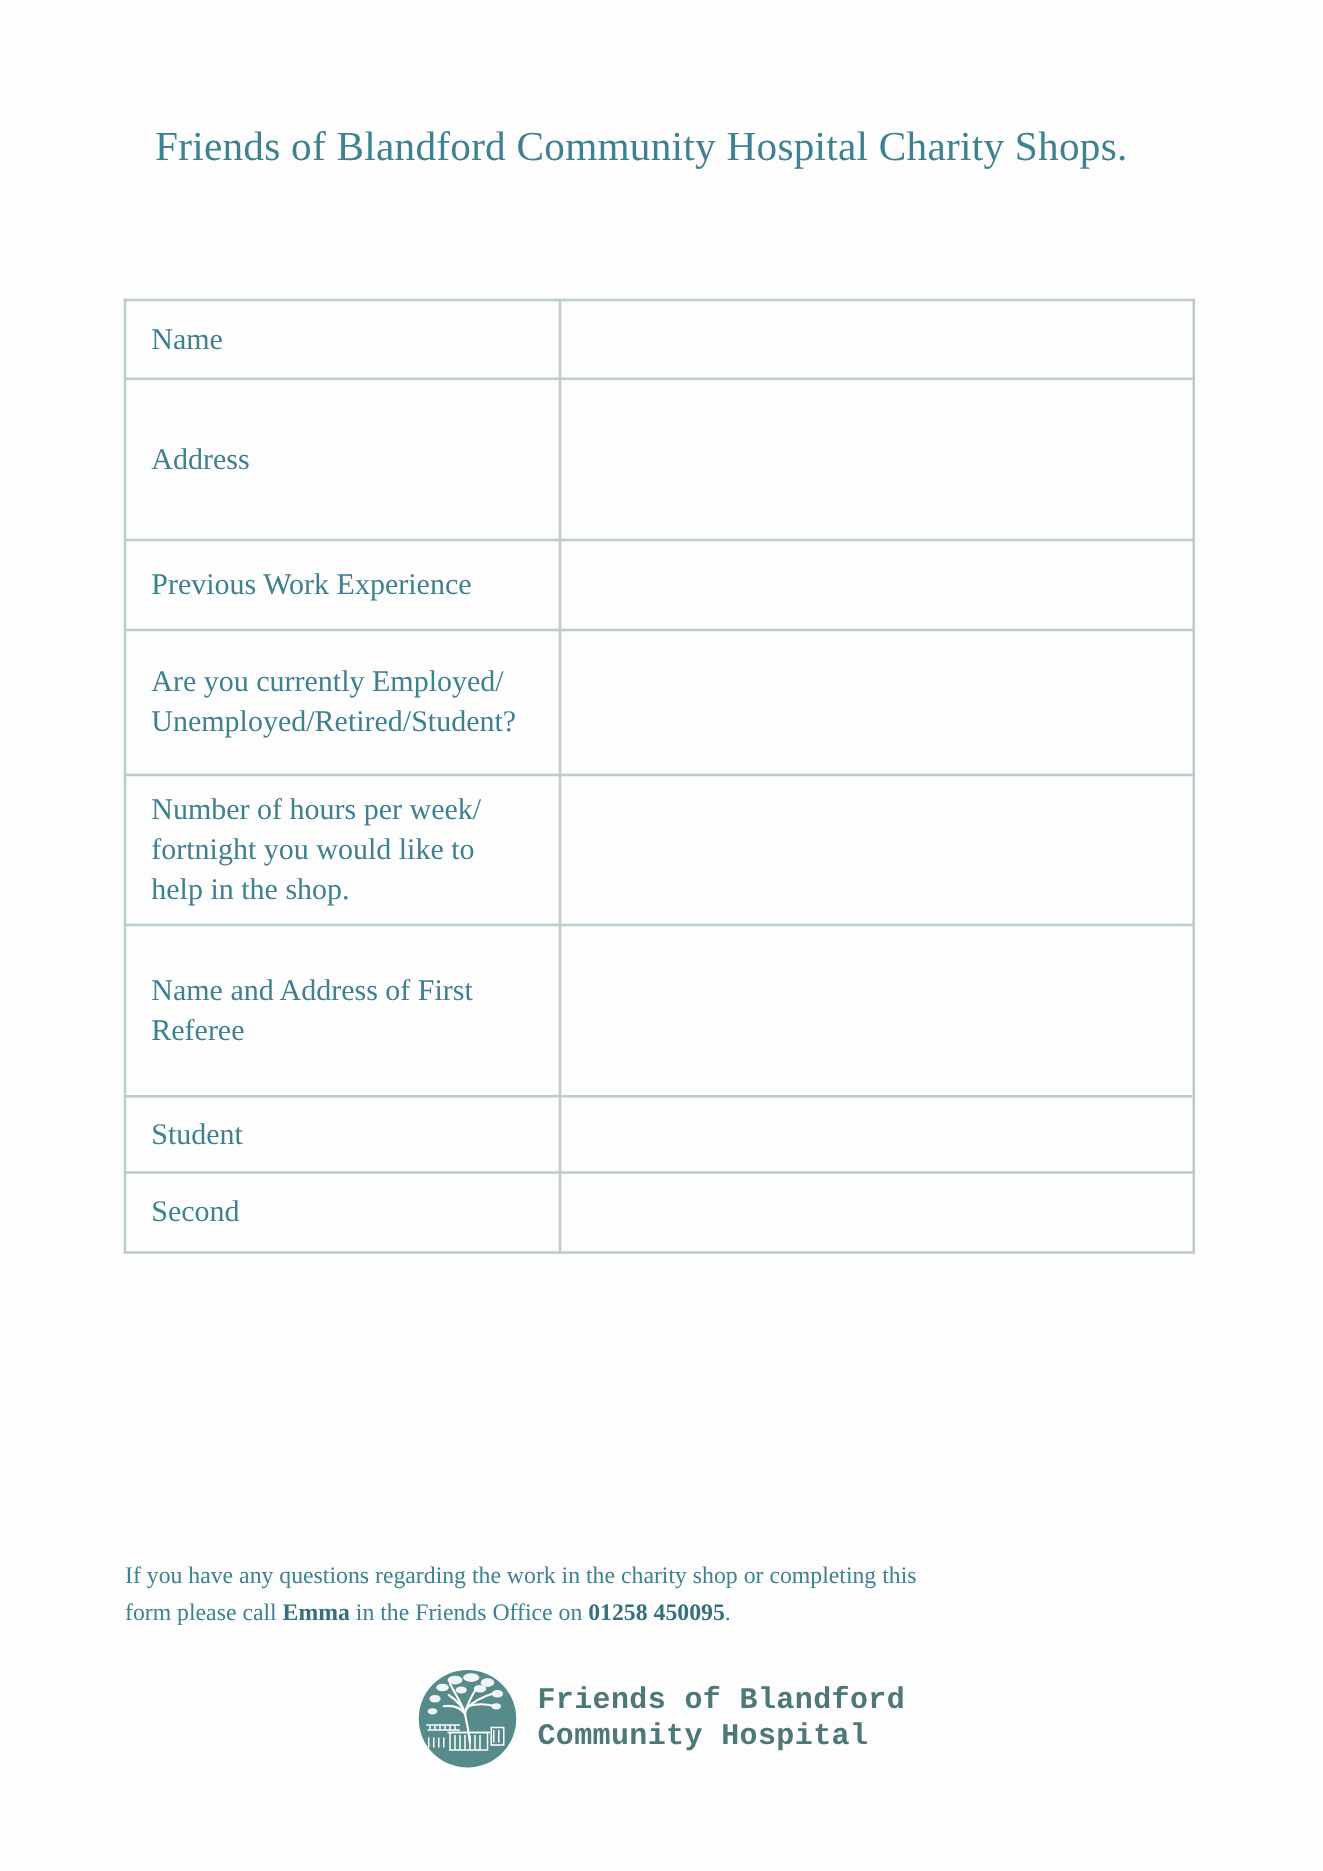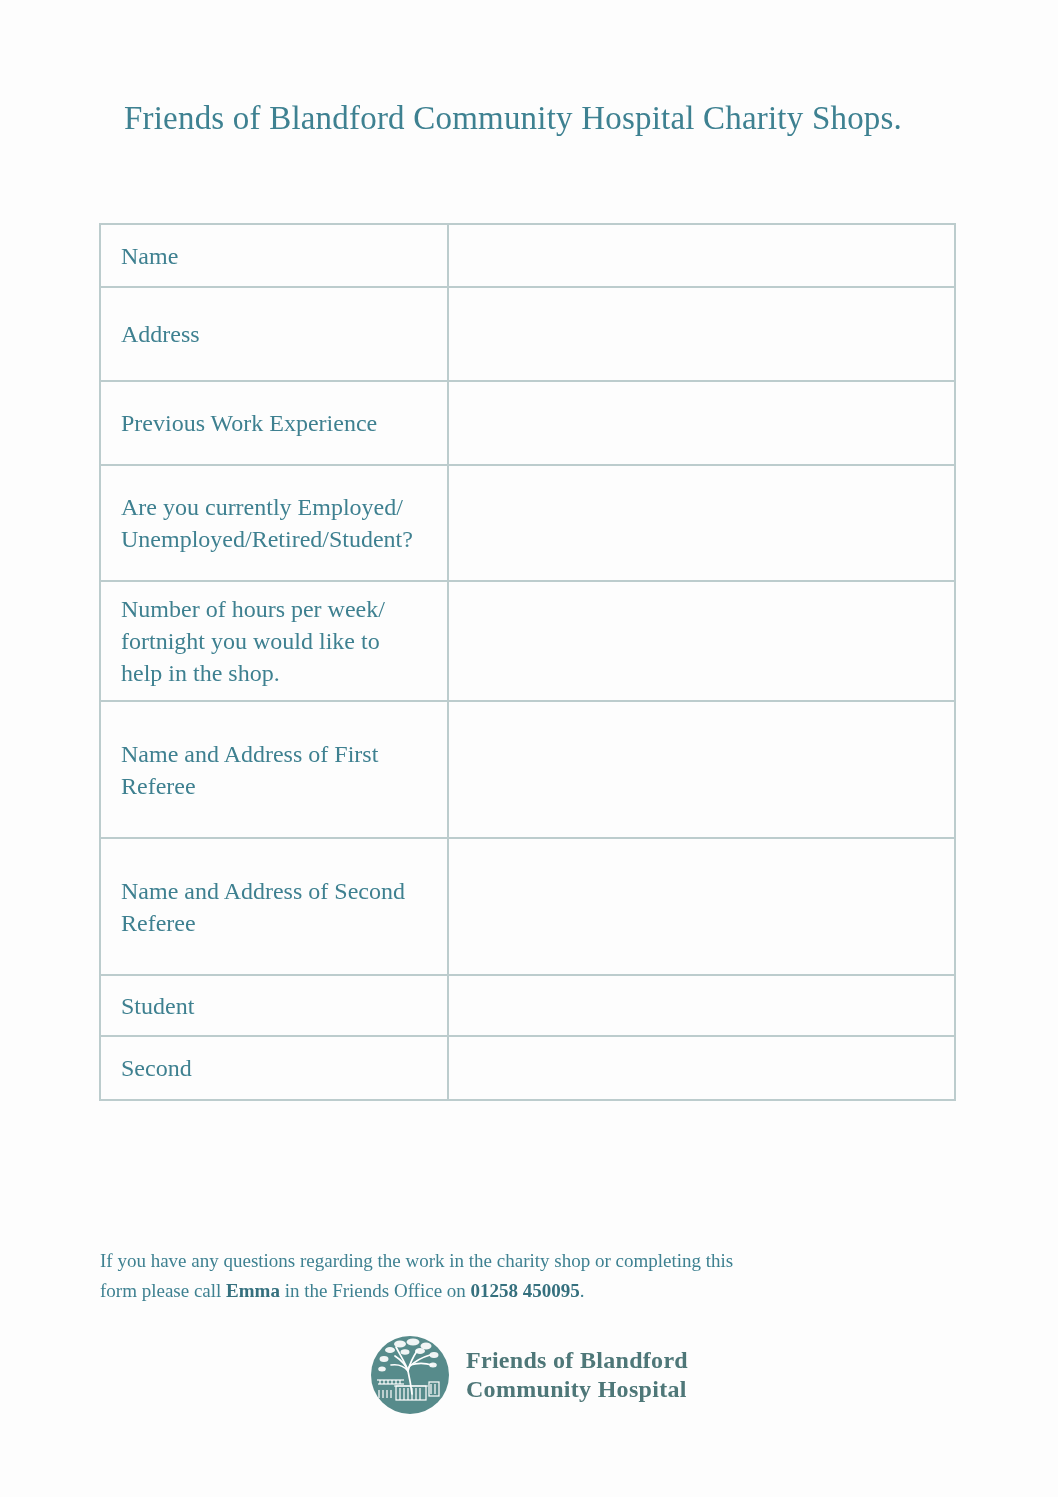--- a/index.html
+++ b/index.html
@@ -40,7 +40,7 @@
   table.form-table {
     position: absolute;
     left: 99px;
-    top: 223px;
+    top: 239px;
     width: 857px;
     border-collapse: collapse;
     table-layout: fixed;

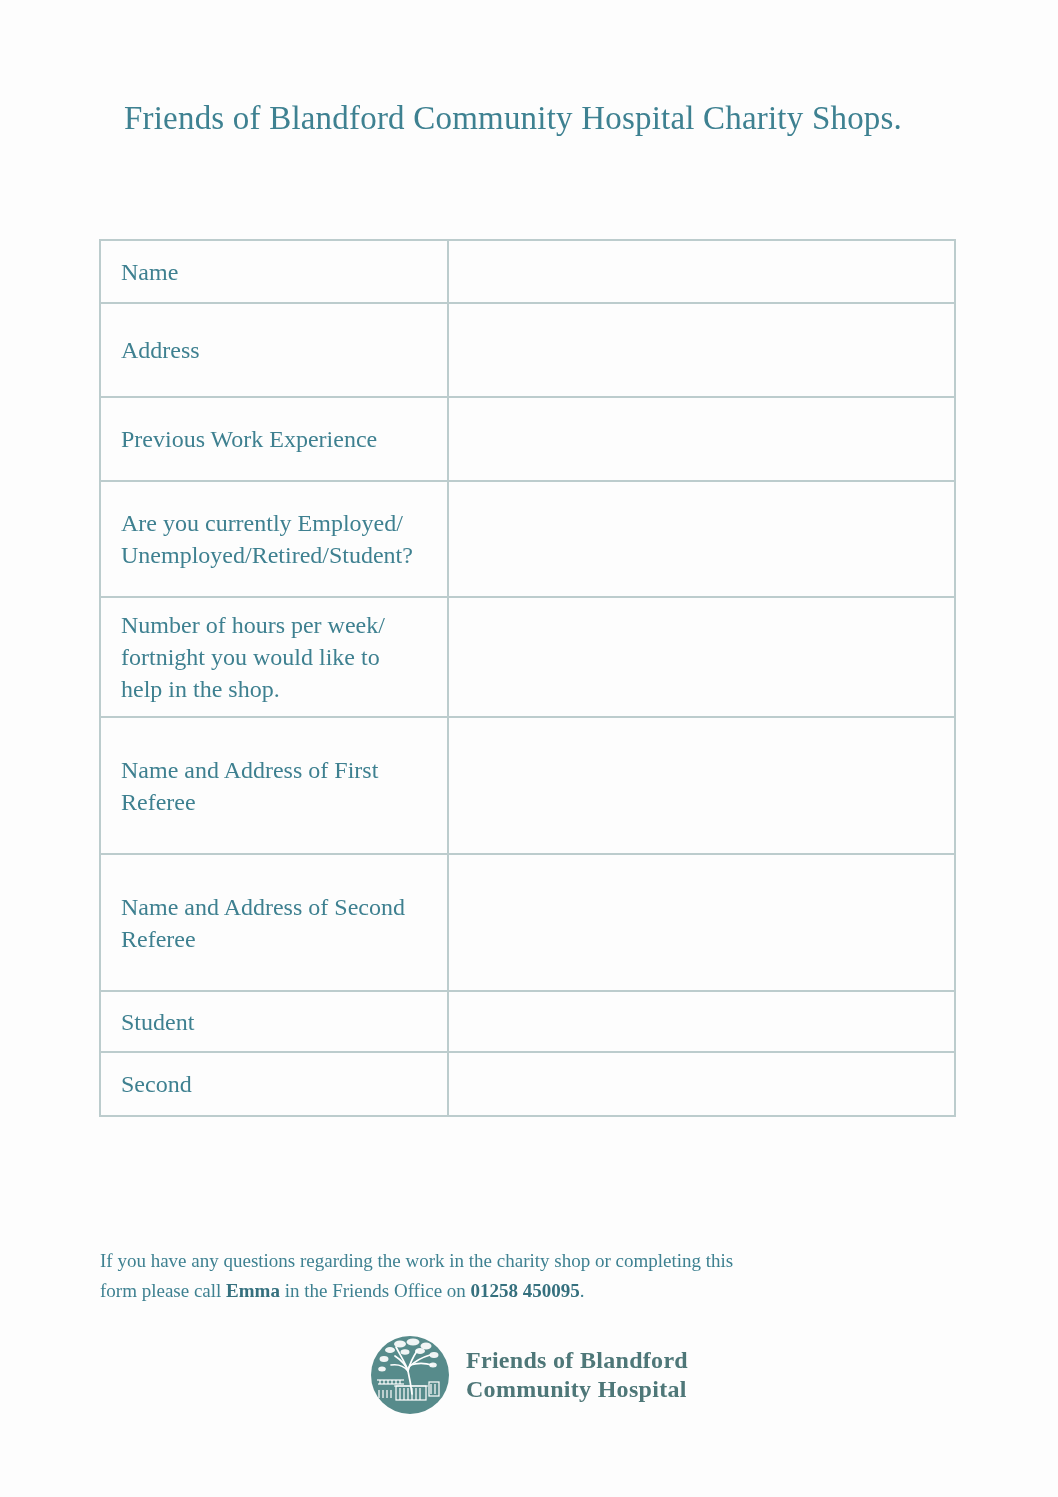--- a/index.html
+++ b/index.html
@@ -111,7 +111,7 @@
         <td class="label-cell">Name</td>
         <td class="value-cell"></td>
       </tr>
-      <tr style="height:94px">
+      <tr style="height:129px">
         <td class="label-cell">Address</td>
         <td class="value-cell"></td>
       </tr>

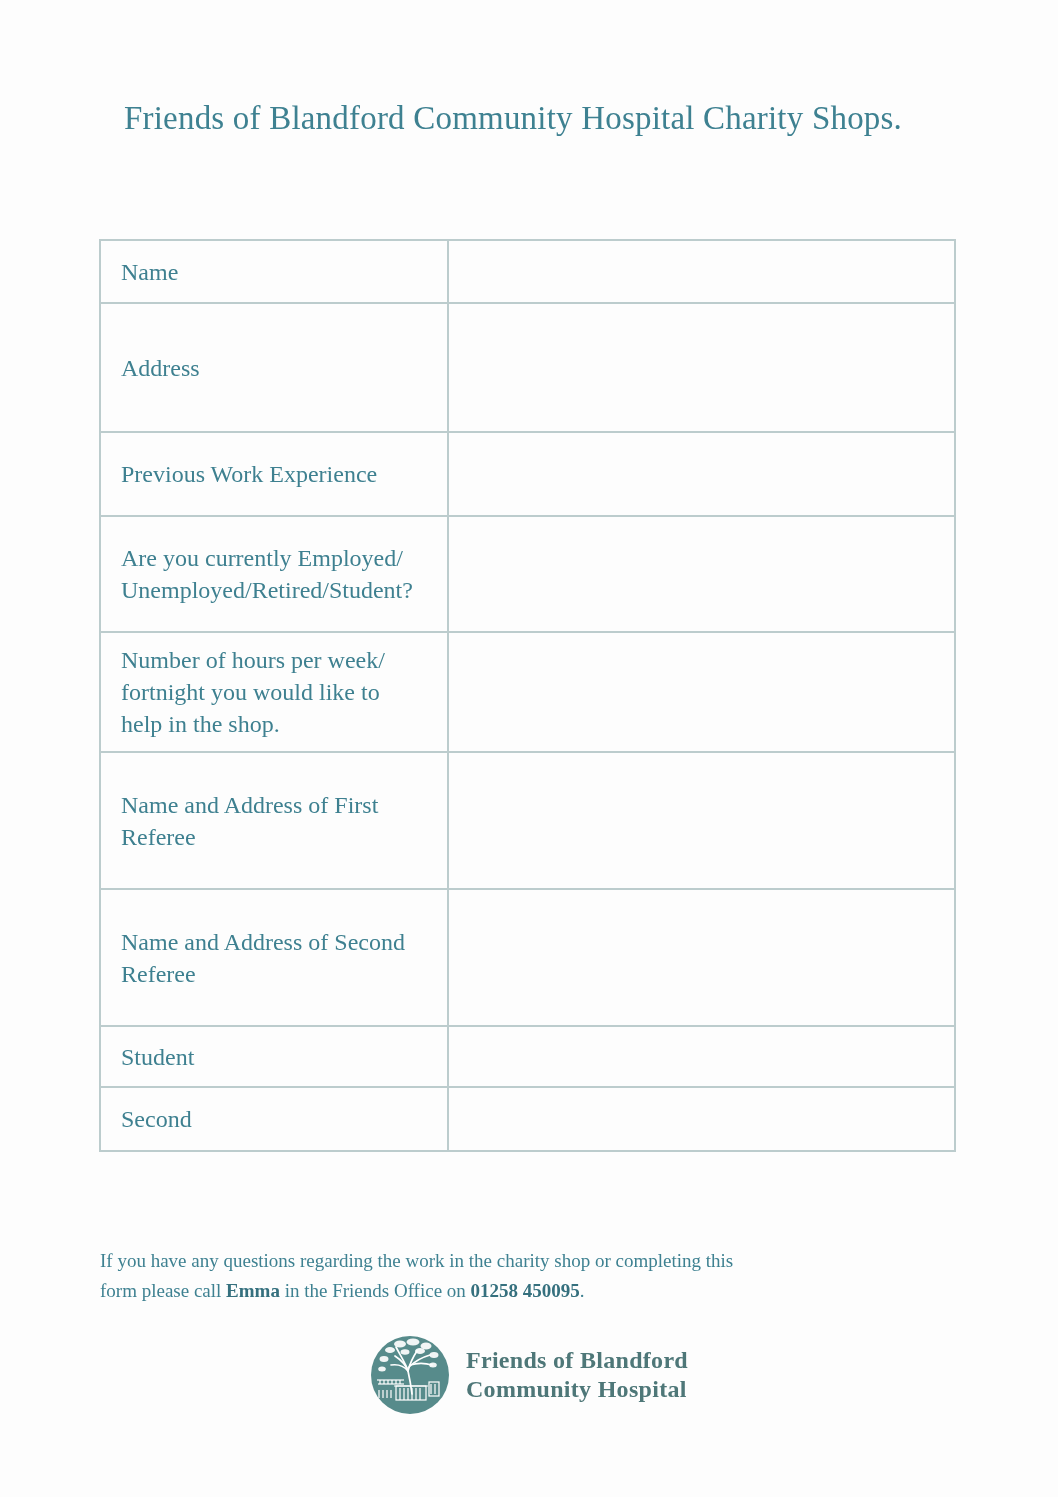--- a/index.html
+++ b/index.html
@@ -115,7 +115,7 @@
         <td class="label-cell">Address</td>
         <td class="value-cell"></td>
       </tr>
-      <tr style="height:84px">
+      <tr style="height:72px">
         <td class="label-cell">Previous Work Experience</td>
         <td class="value-cell"></td>
       </tr>

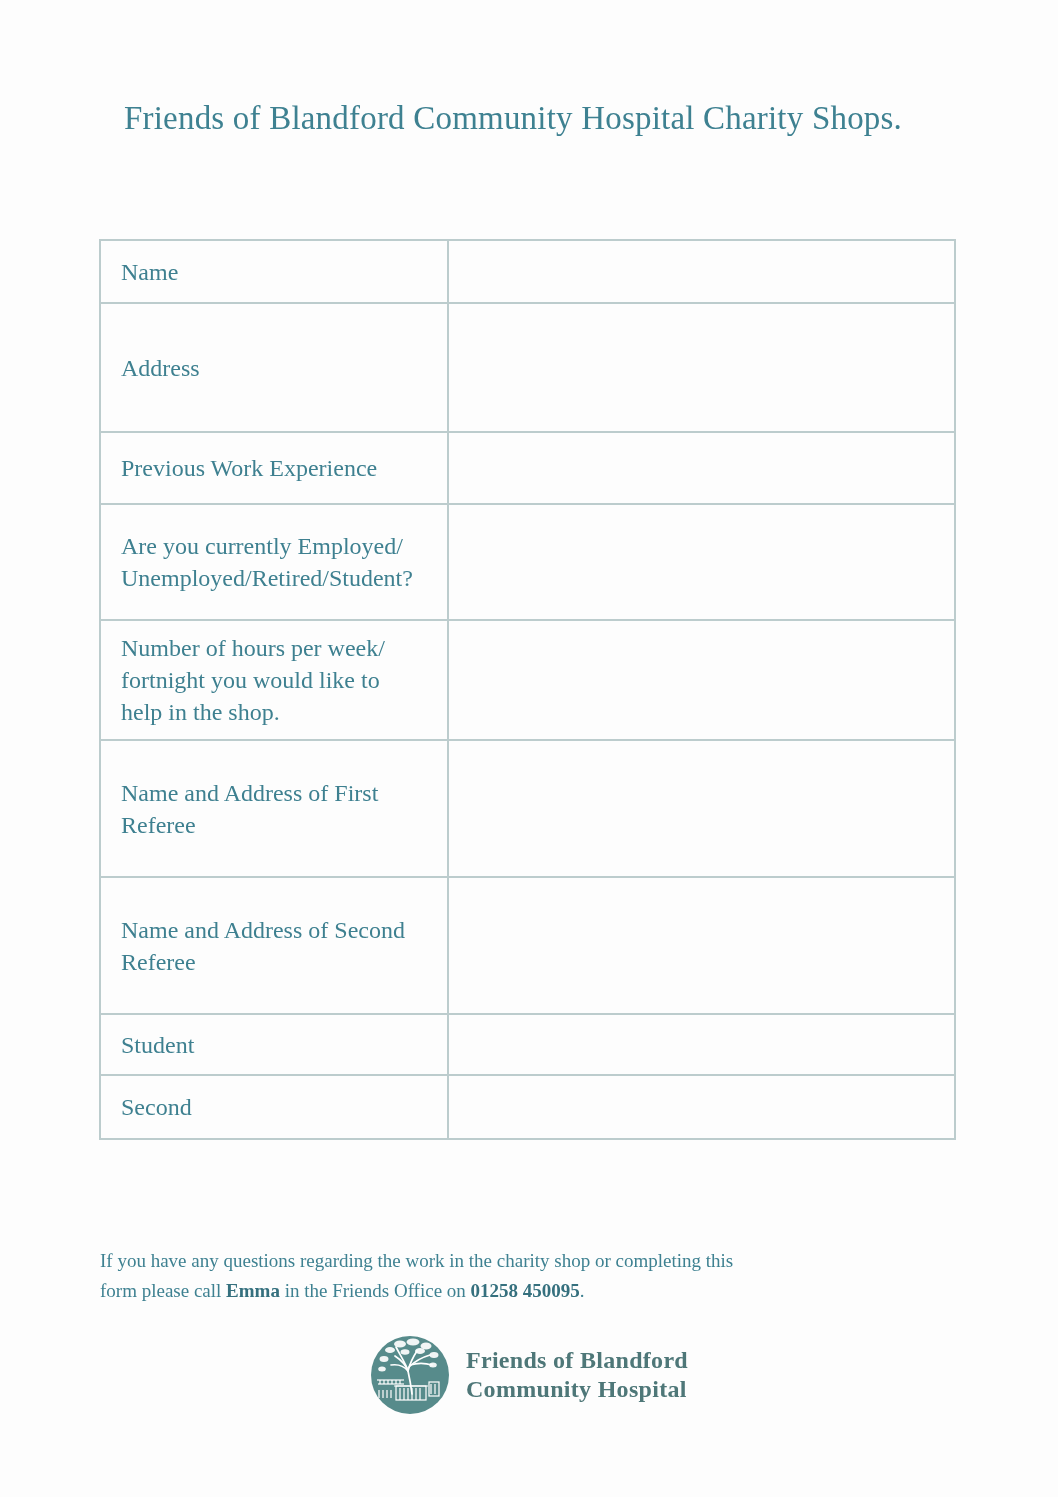--- a/index.html
+++ b/index.html
@@ -135,11 +135,6 @@
 Referee</td>
         <td class="value-cell"></td>
       </tr>
-      <tr style="height:137px">
-        <td class="label-cell">Name and Address of Second
-Referee</td>
-        <td class="value-cell"></td>
-      </tr>
       <tr style="height:61px">
         <td class="label-cell">Student</td>
         <td class="value-cell"></td>

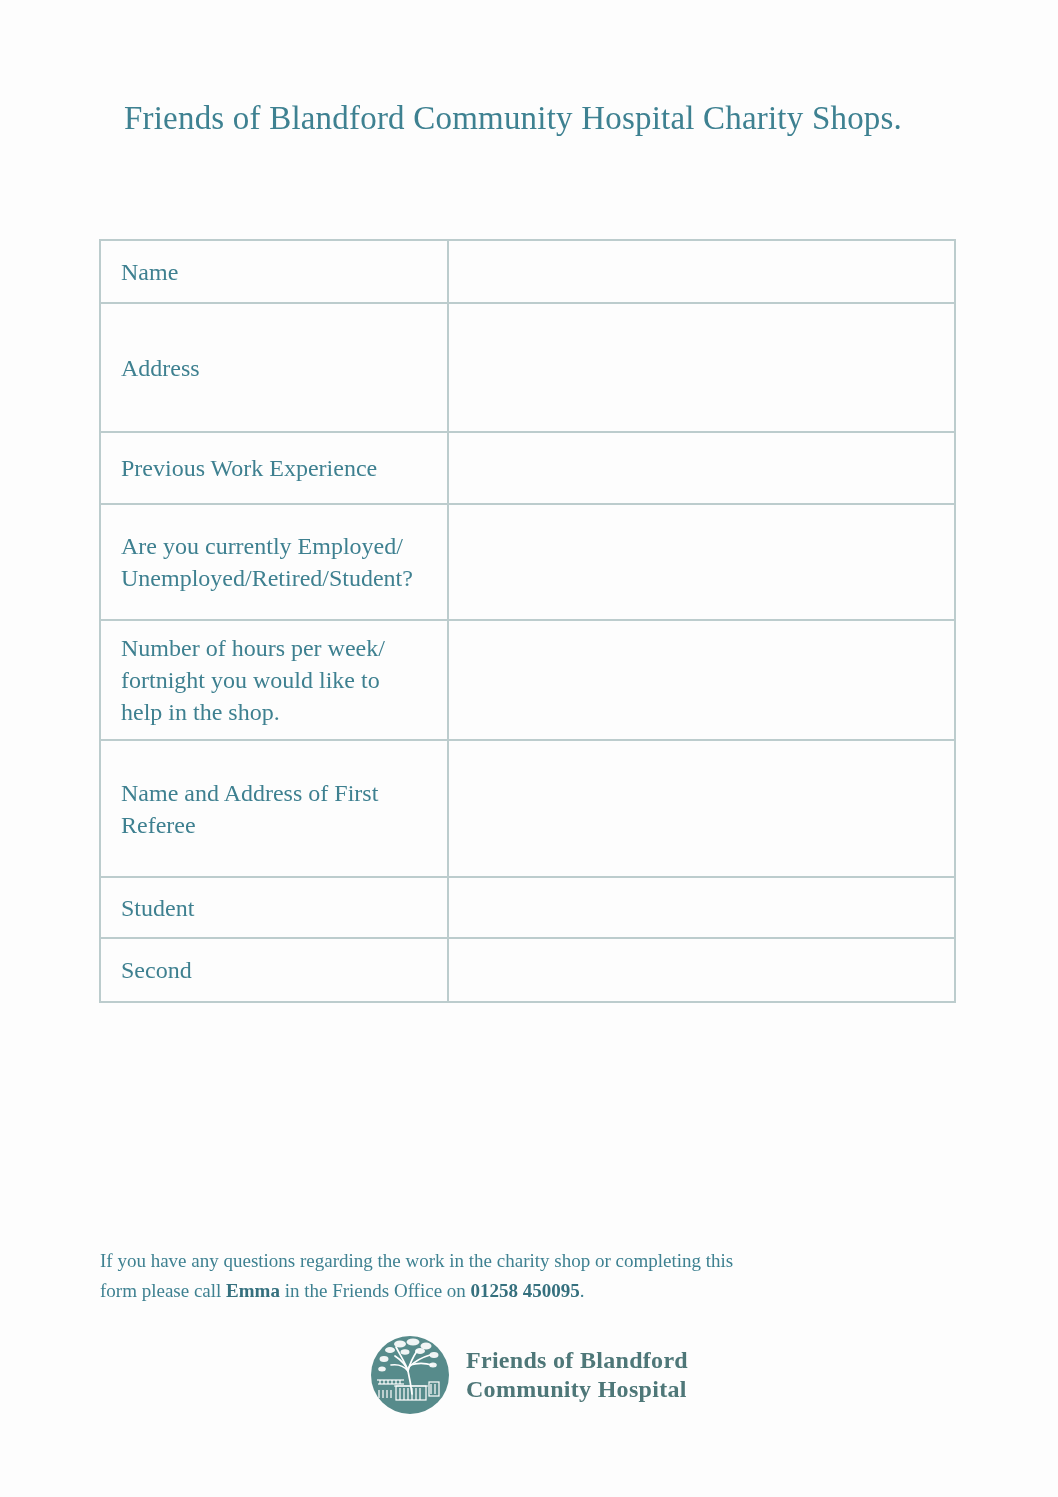--- a/index.html
+++ b/index.html
@@ -87,7 +87,7 @@
   }
   .logo-badge { width: 80px; height: 82px; flex: 0 0 auto; }
   .logo-text {
-    font-family: Liberation Serif, serif;
+    font-family: Liberation Mono, monospace;
     font-weight: bold;
     font-size: 24px;
     line-height: 29px;

